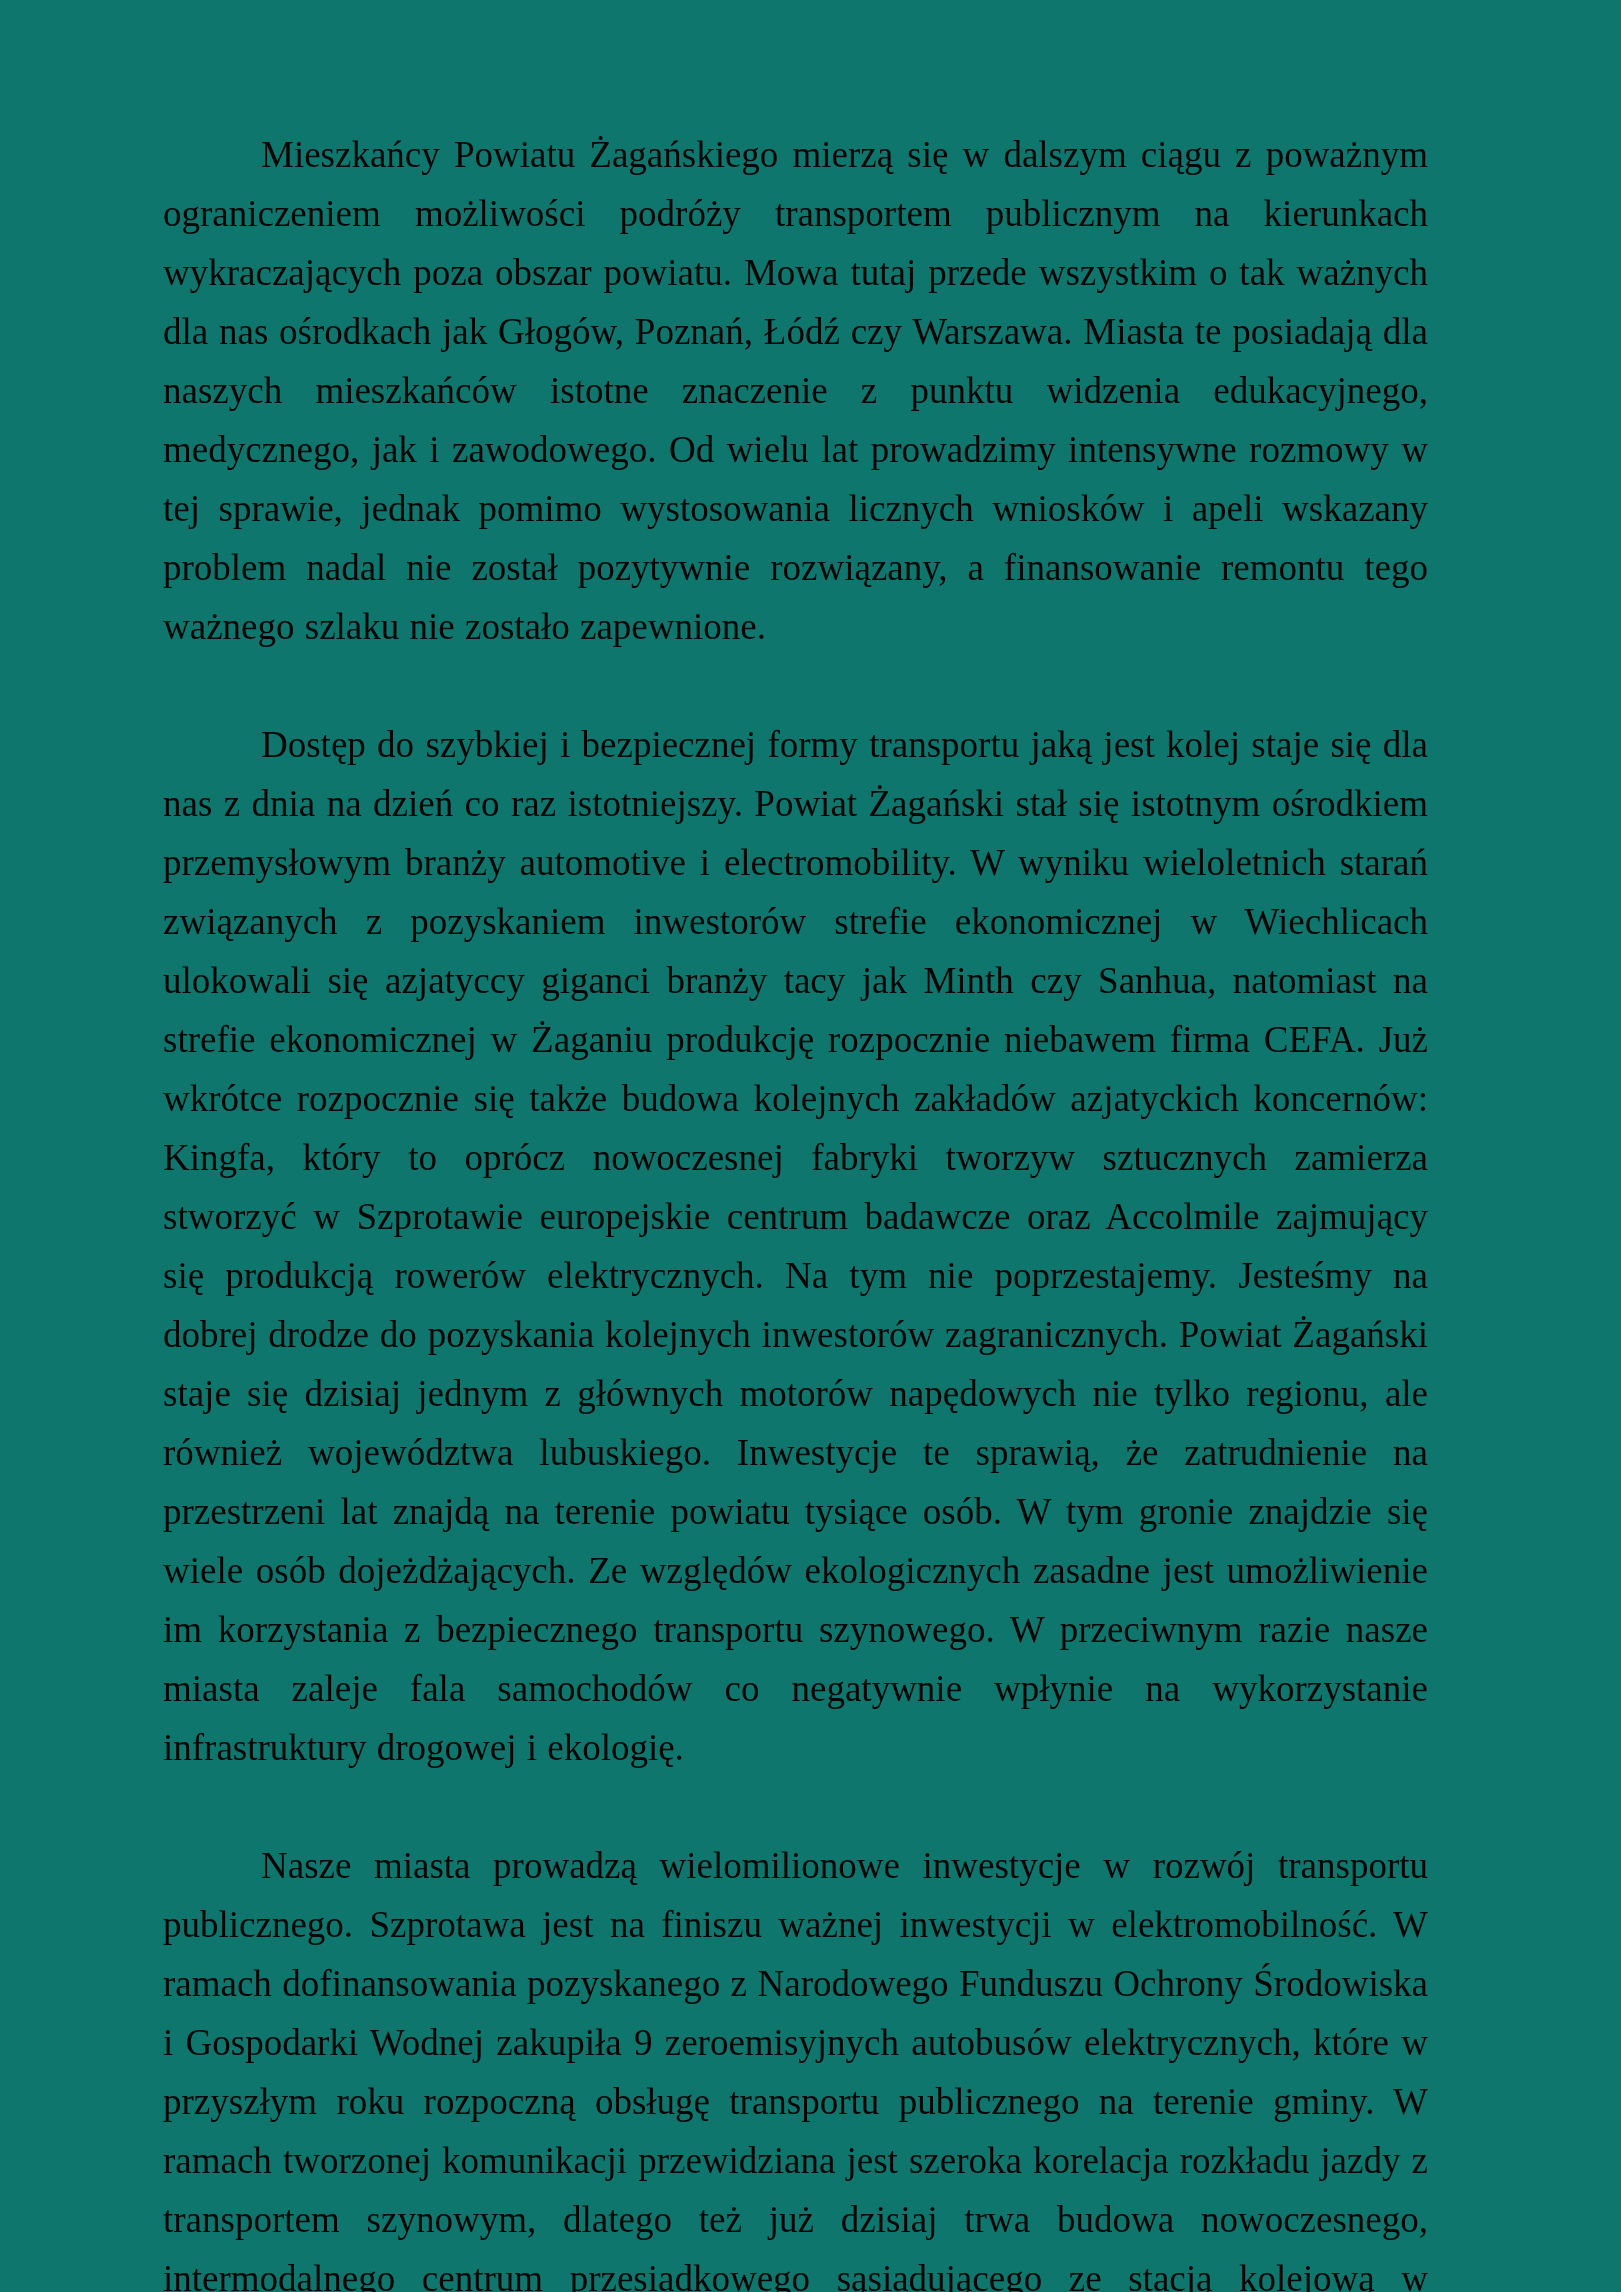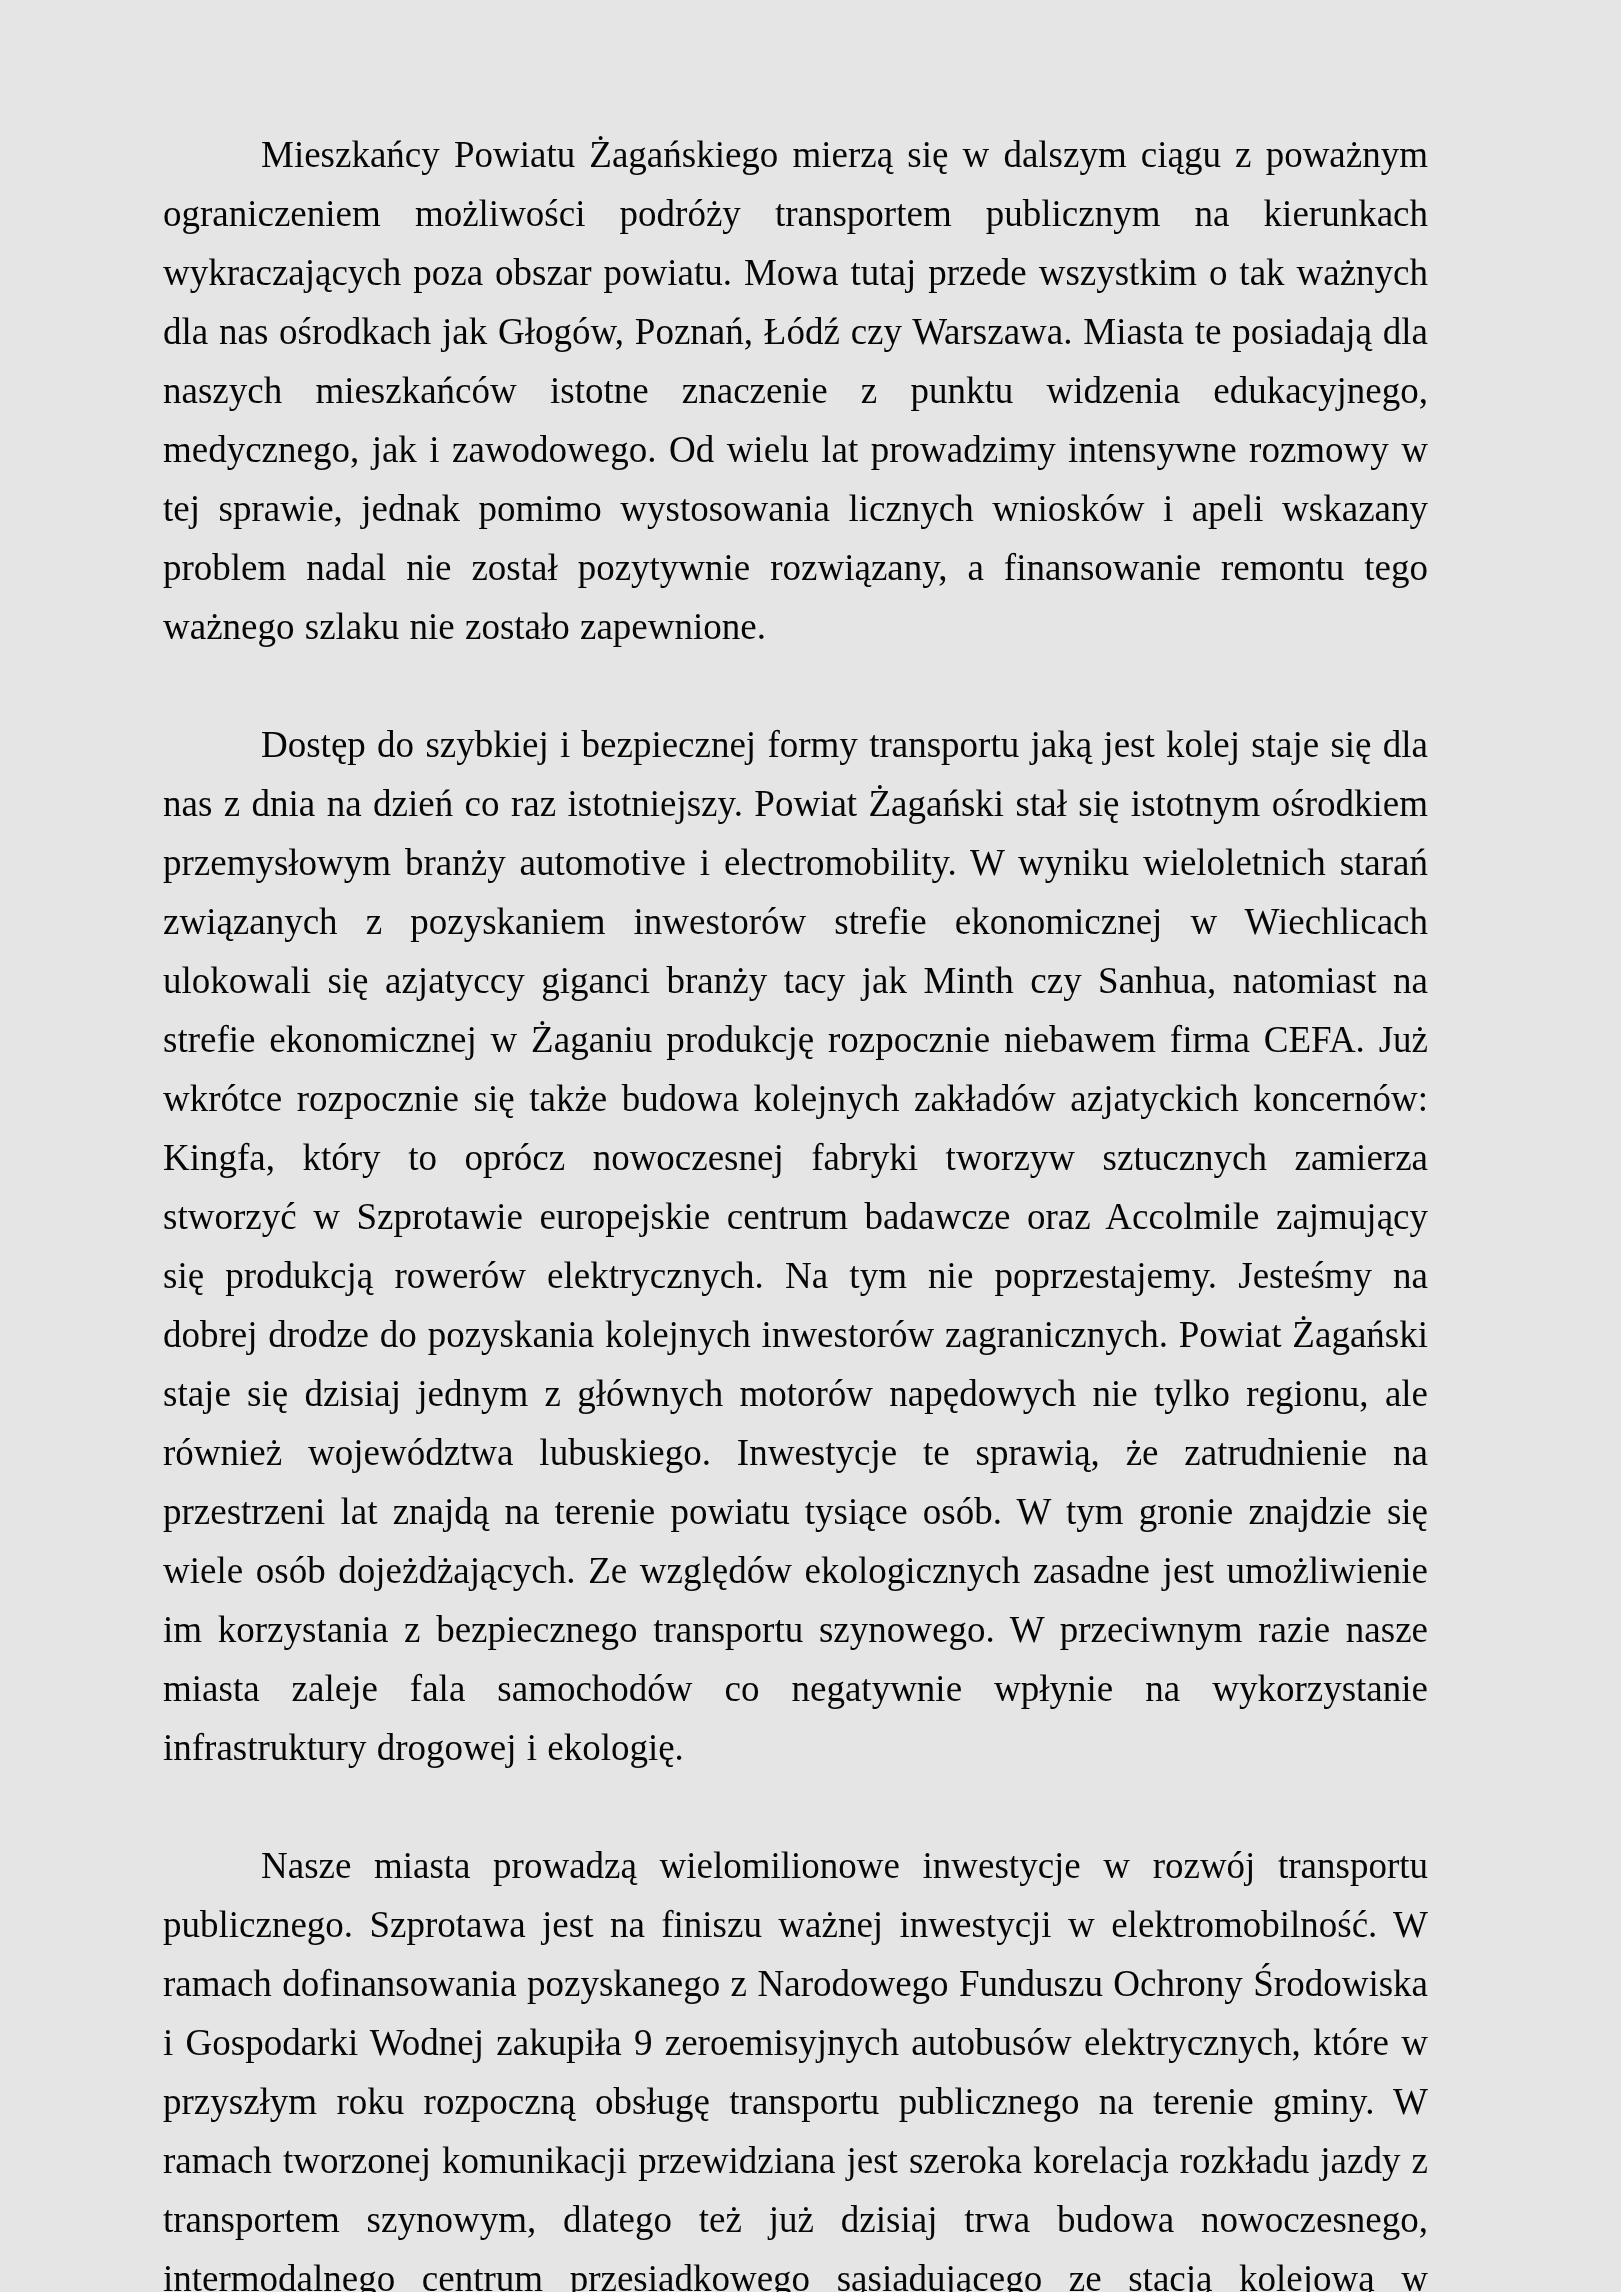--- a/index.html
+++ b/index.html
@@ -11,7 +11,7 @@
     position: relative;
     width: 1621px;
     height: 2293px;
-    background: #e5e5e5;
+    background: #0f766e;
     overflow: hidden;
   }
   .text-block {

